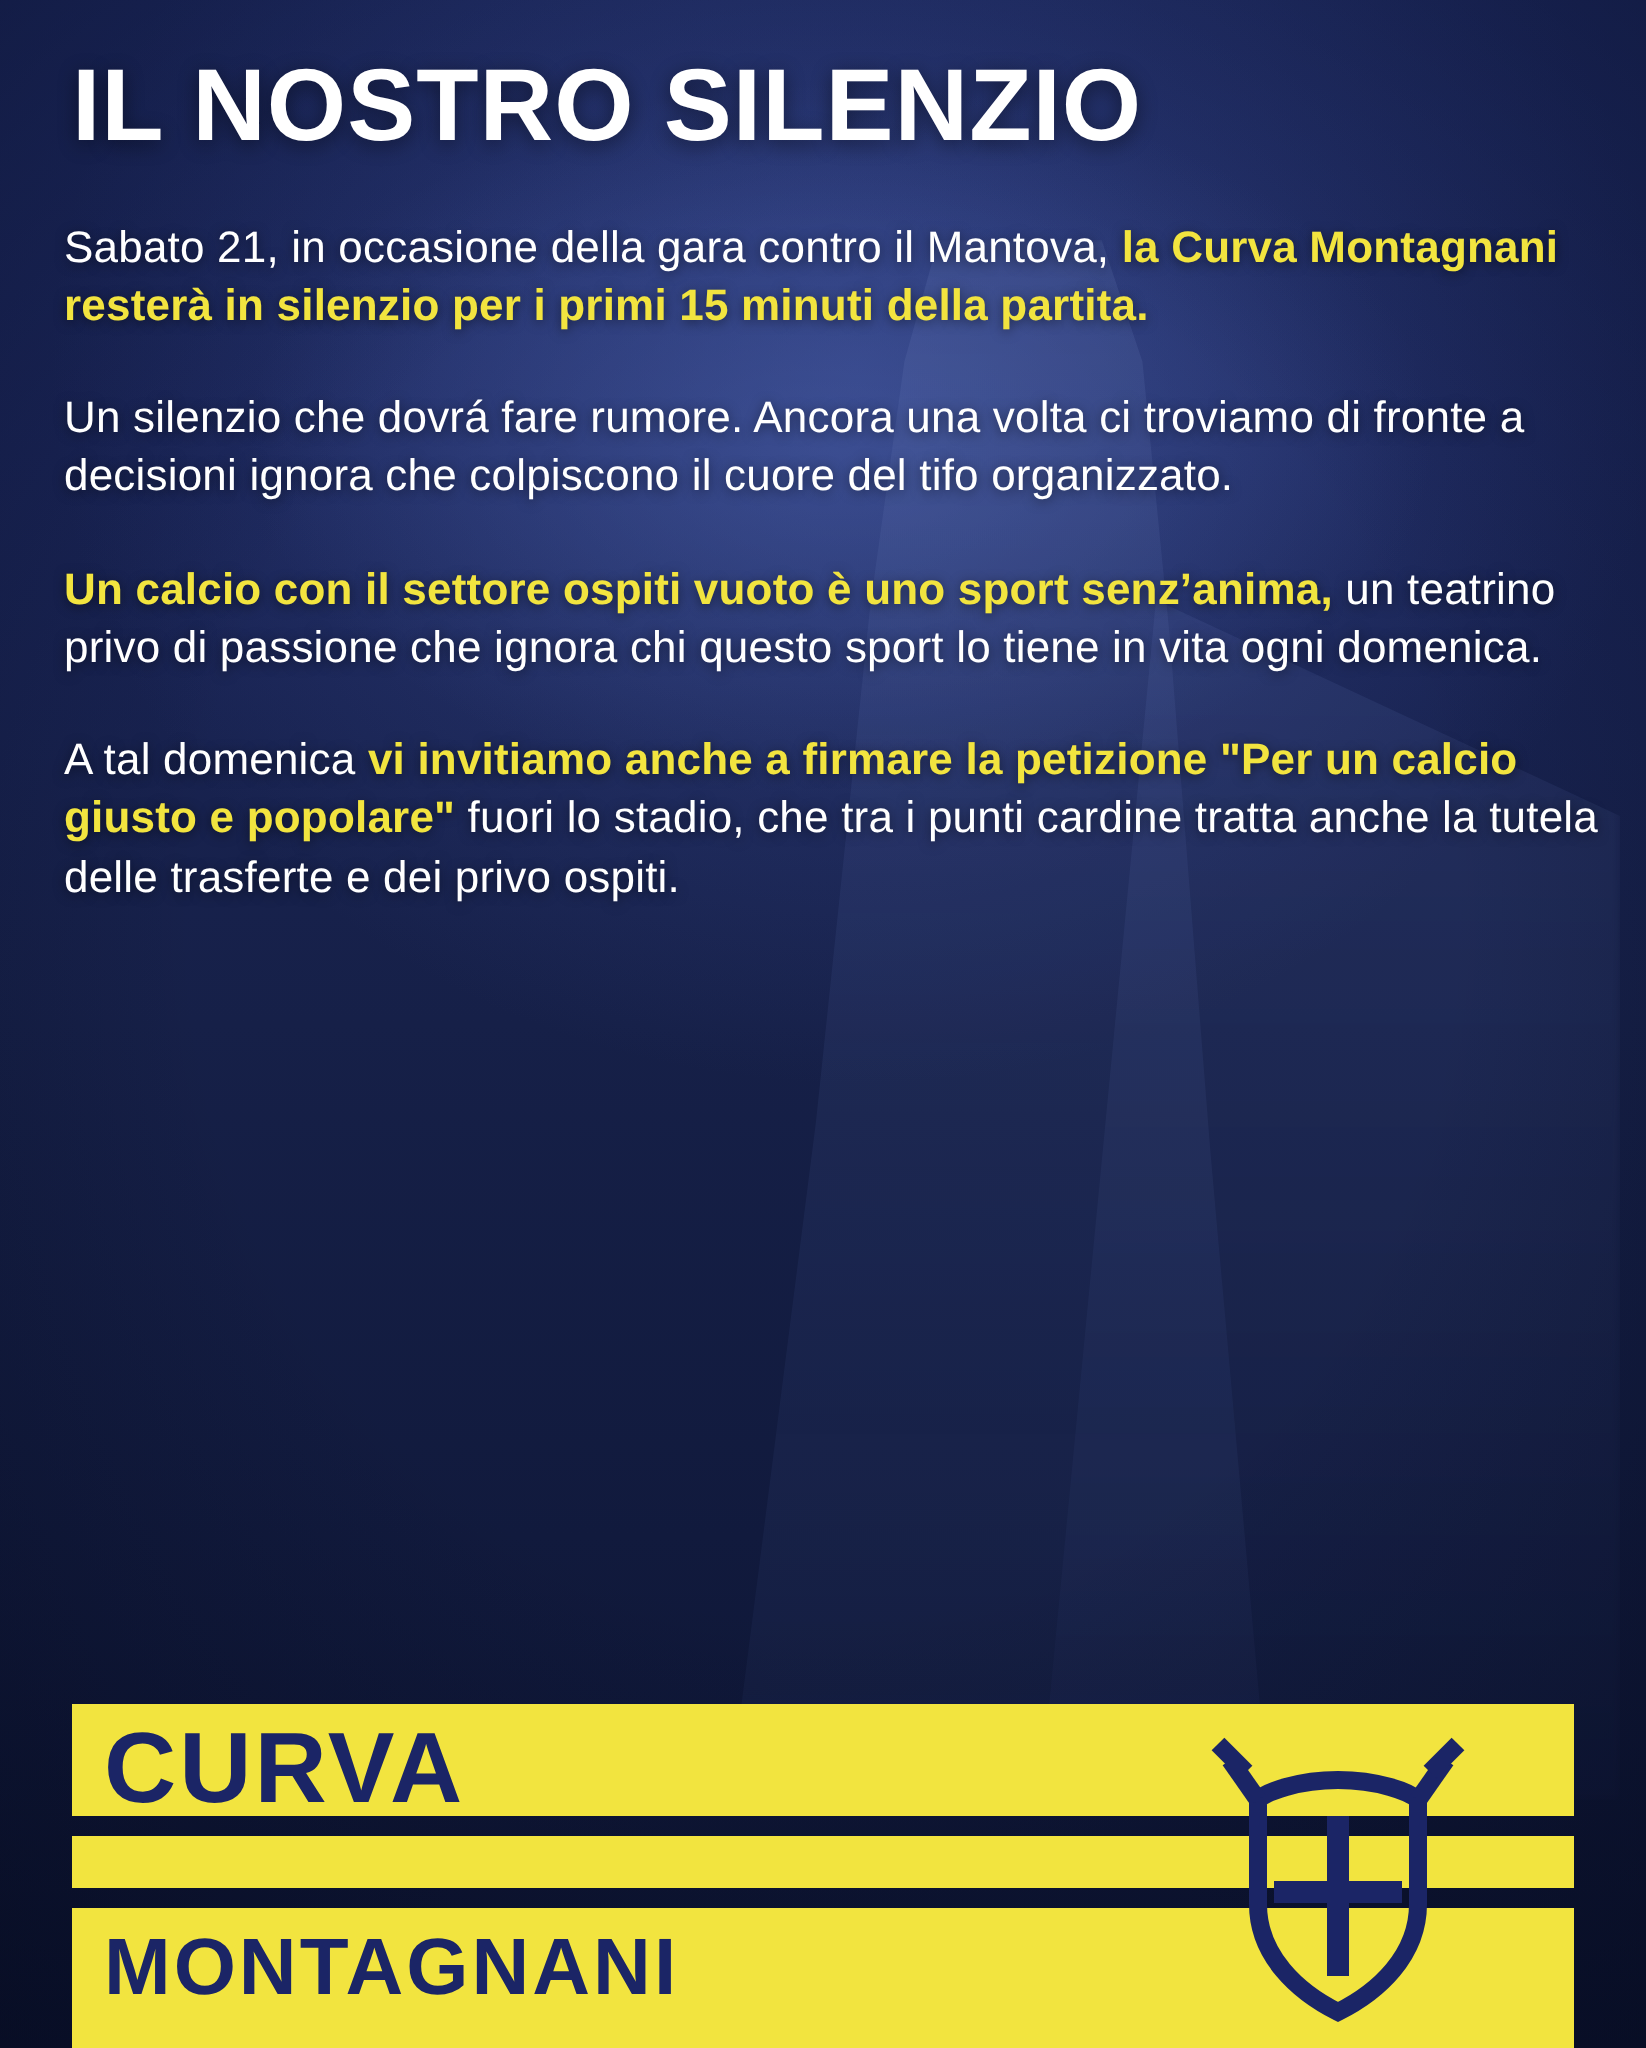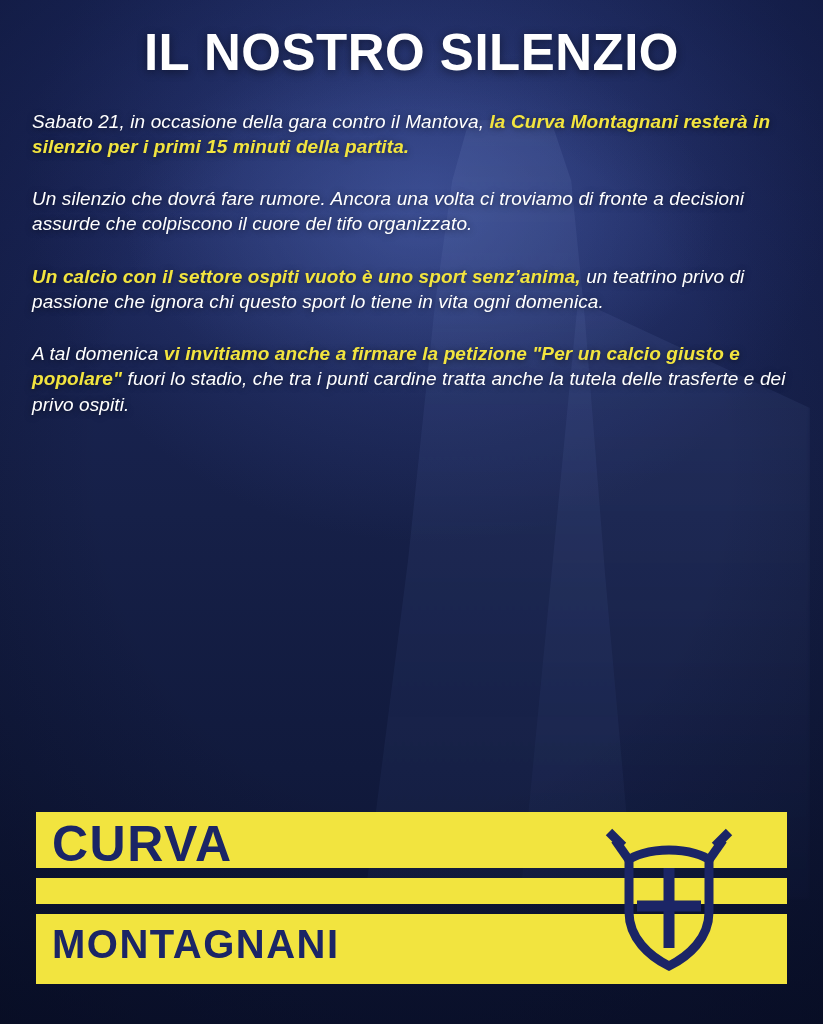--- a/index.html
+++ b/index.html
@@ -74,7 +74,6 @@
     font-size: 51px;
     line-height: 1.07;
     letter-spacing: 0.5px;
-    text-align: center;
     text-transform: uppercase;
     font-stretch: condensed;
     text-shadow: 0 2px 10px rgba(0,0,0,0.45);

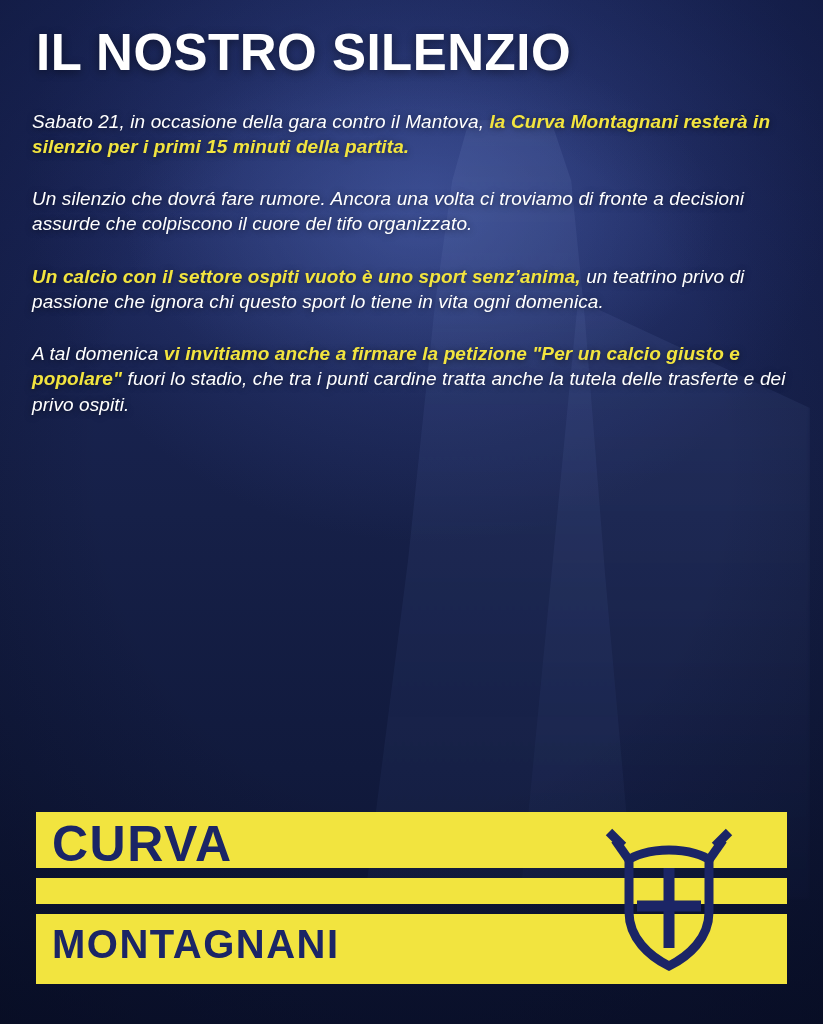--- a/index.html
+++ b/index.html
@@ -86,11 +86,10 @@
     position: relative;
     padding: 28px 24px 0 32px;
     color: #ffffff;
-    font-size: 19px;
+    font-size: 22px;
     line-height: 1.33;
     letter-spacing: 0.1px;
     text-shadow: 0 1px 6px rgba(0,0,0,0.5);
-    font-style: italic;
   }
   .para { margin: 0 0 27px 0; }
   .para:last-child { margin-bottom: 0; }

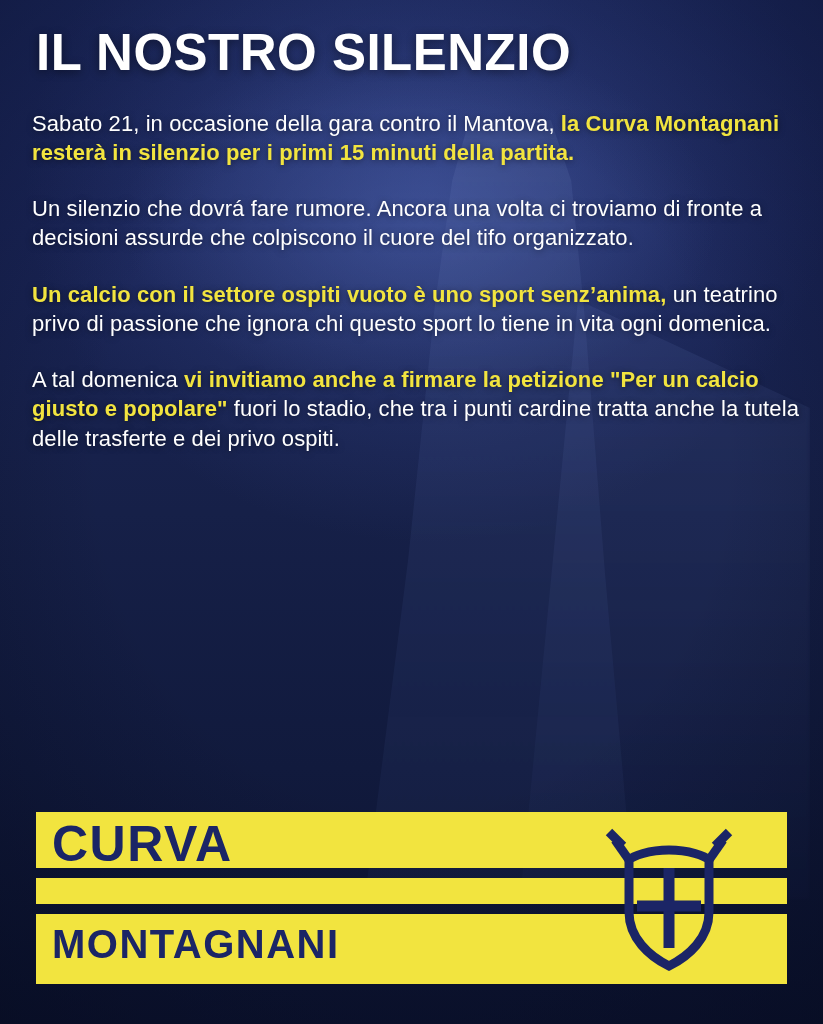--- a/index.html
+++ b/index.html
@@ -162,7 +162,7 @@
     </p>
 
     <p class="para">
-      <span class="plain">Un silenzio che dovrá fare rumore. Ancora una volta ci troviamo di fronte a decisioni assurde che colpiscono il cuore del tifo organizzato.</span>
+      <span class="plain">Un silenzio che dovrá fare rumore. Ancora una volta ci troviamo di fronte a decisioni ignora che colpiscono il cuore del tifo organizzato.</span>
     </p>
 
     <p class="para">

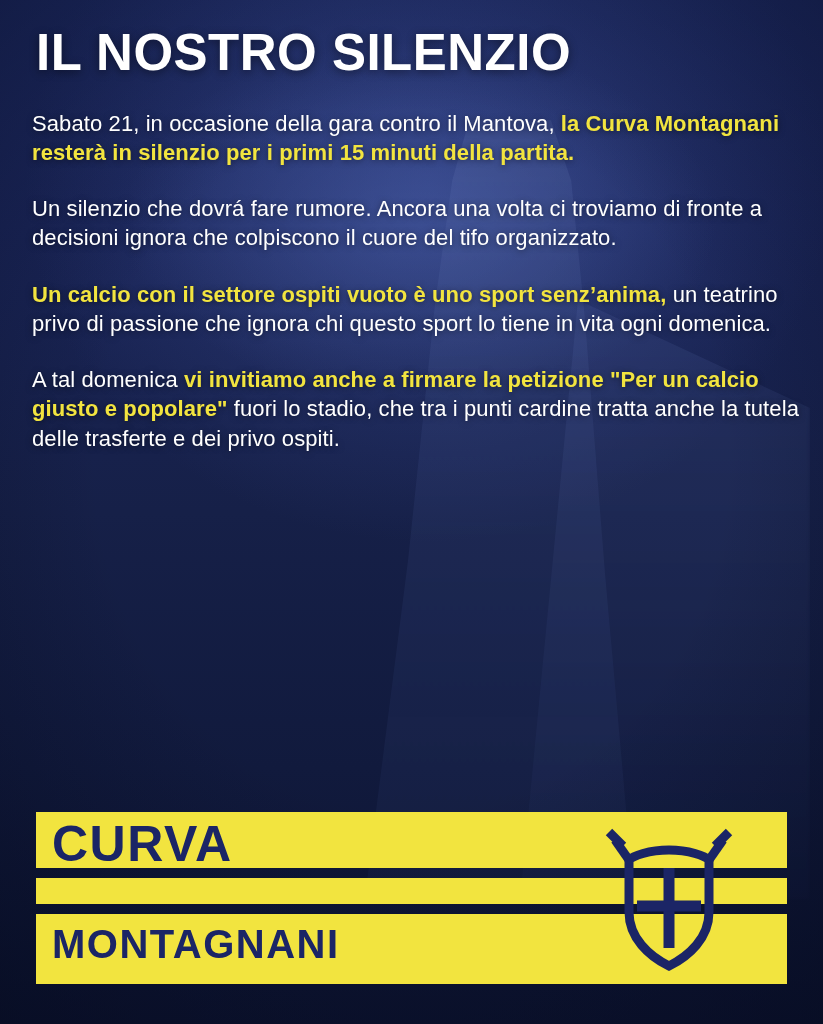--- a/index.html
+++ b/index.html
@@ -105,7 +105,7 @@
     left: 36px;
     right: 36px;
     bottom: 0;
-    height: 212px;
+    height: 172px;
   }
   .bar {
     position: absolute;

